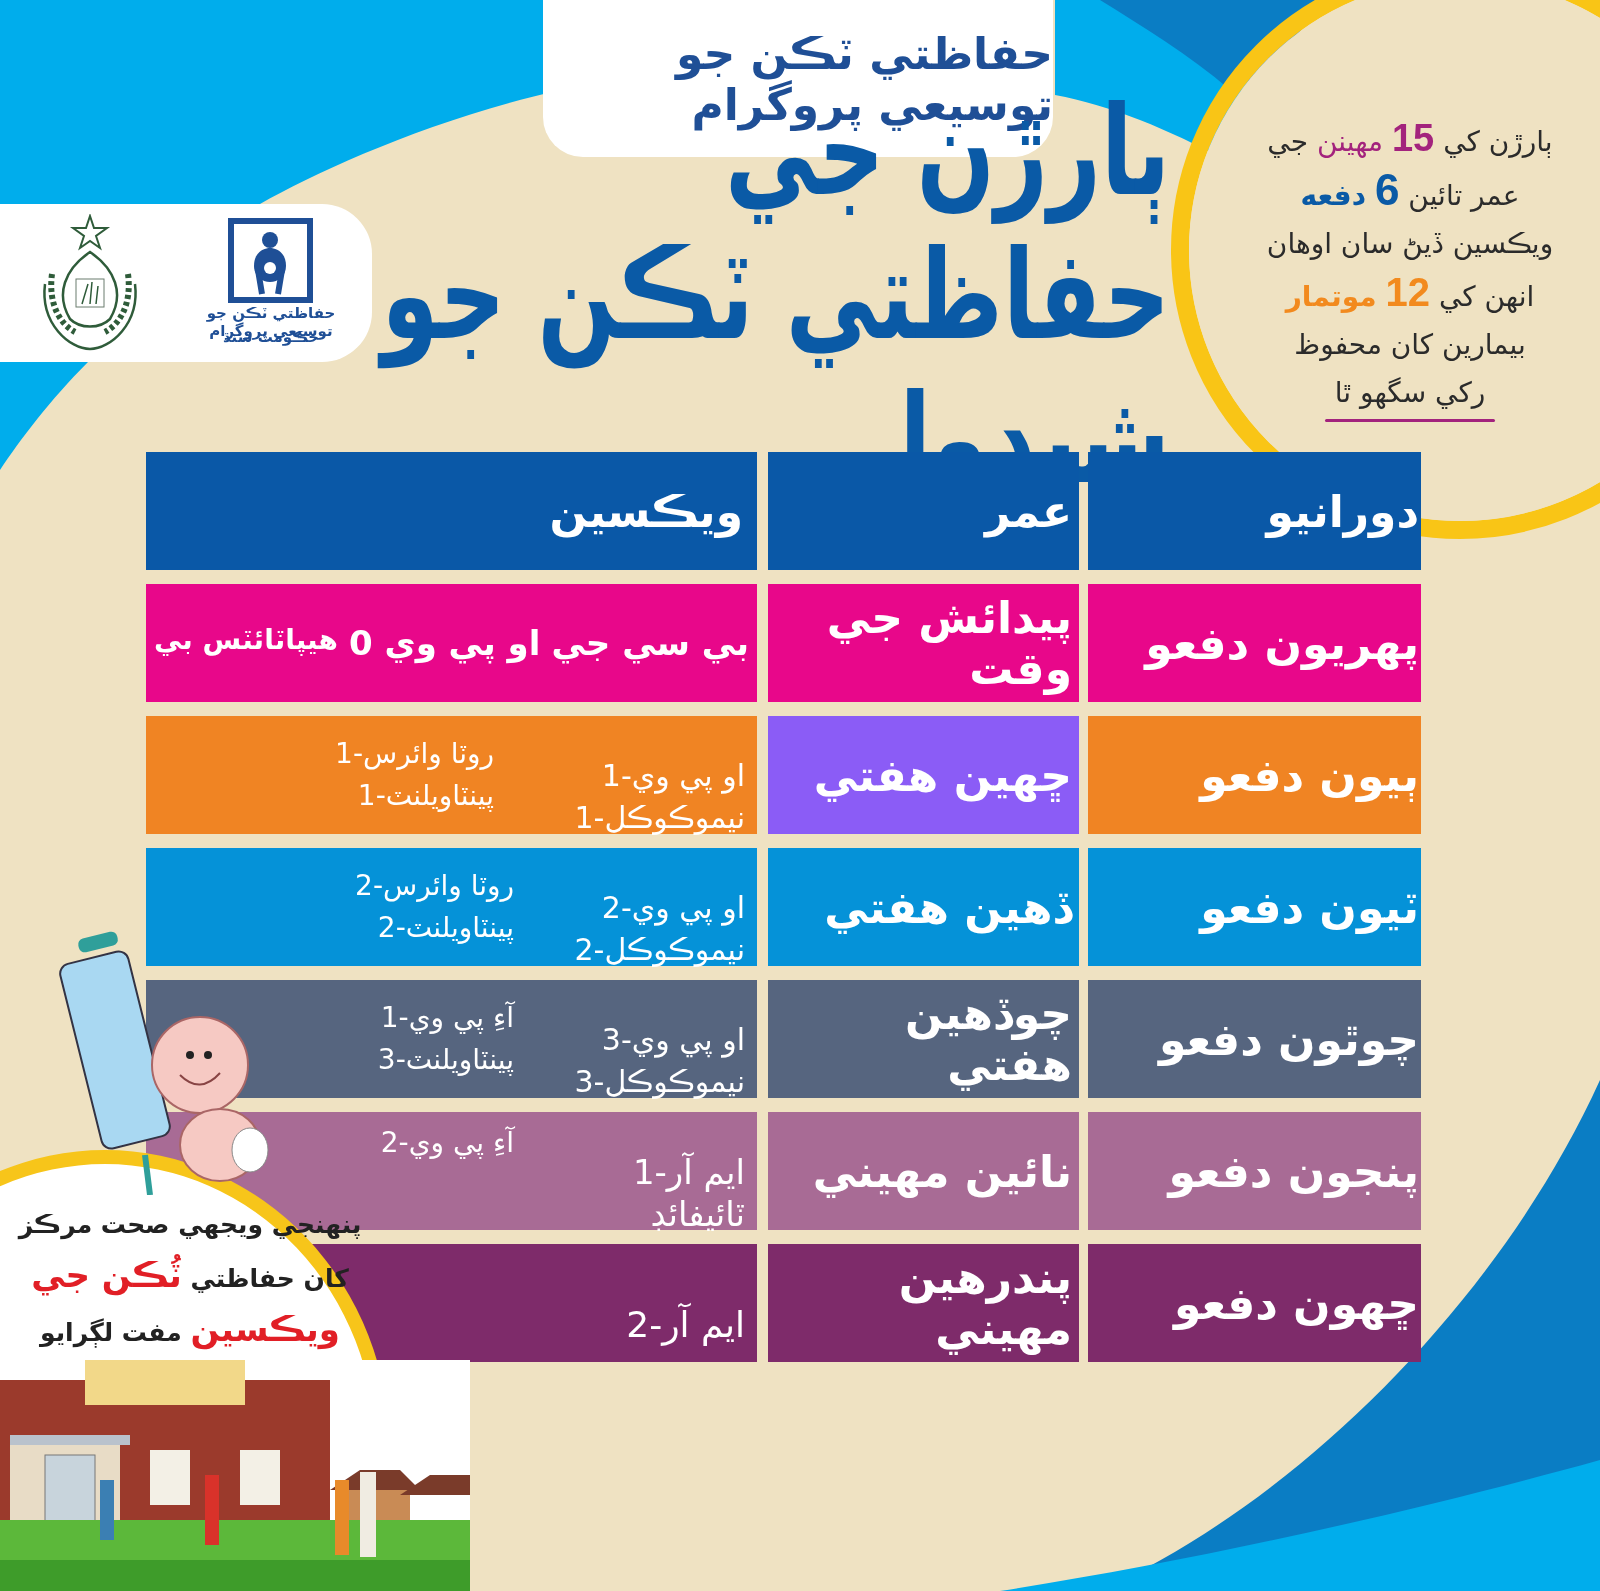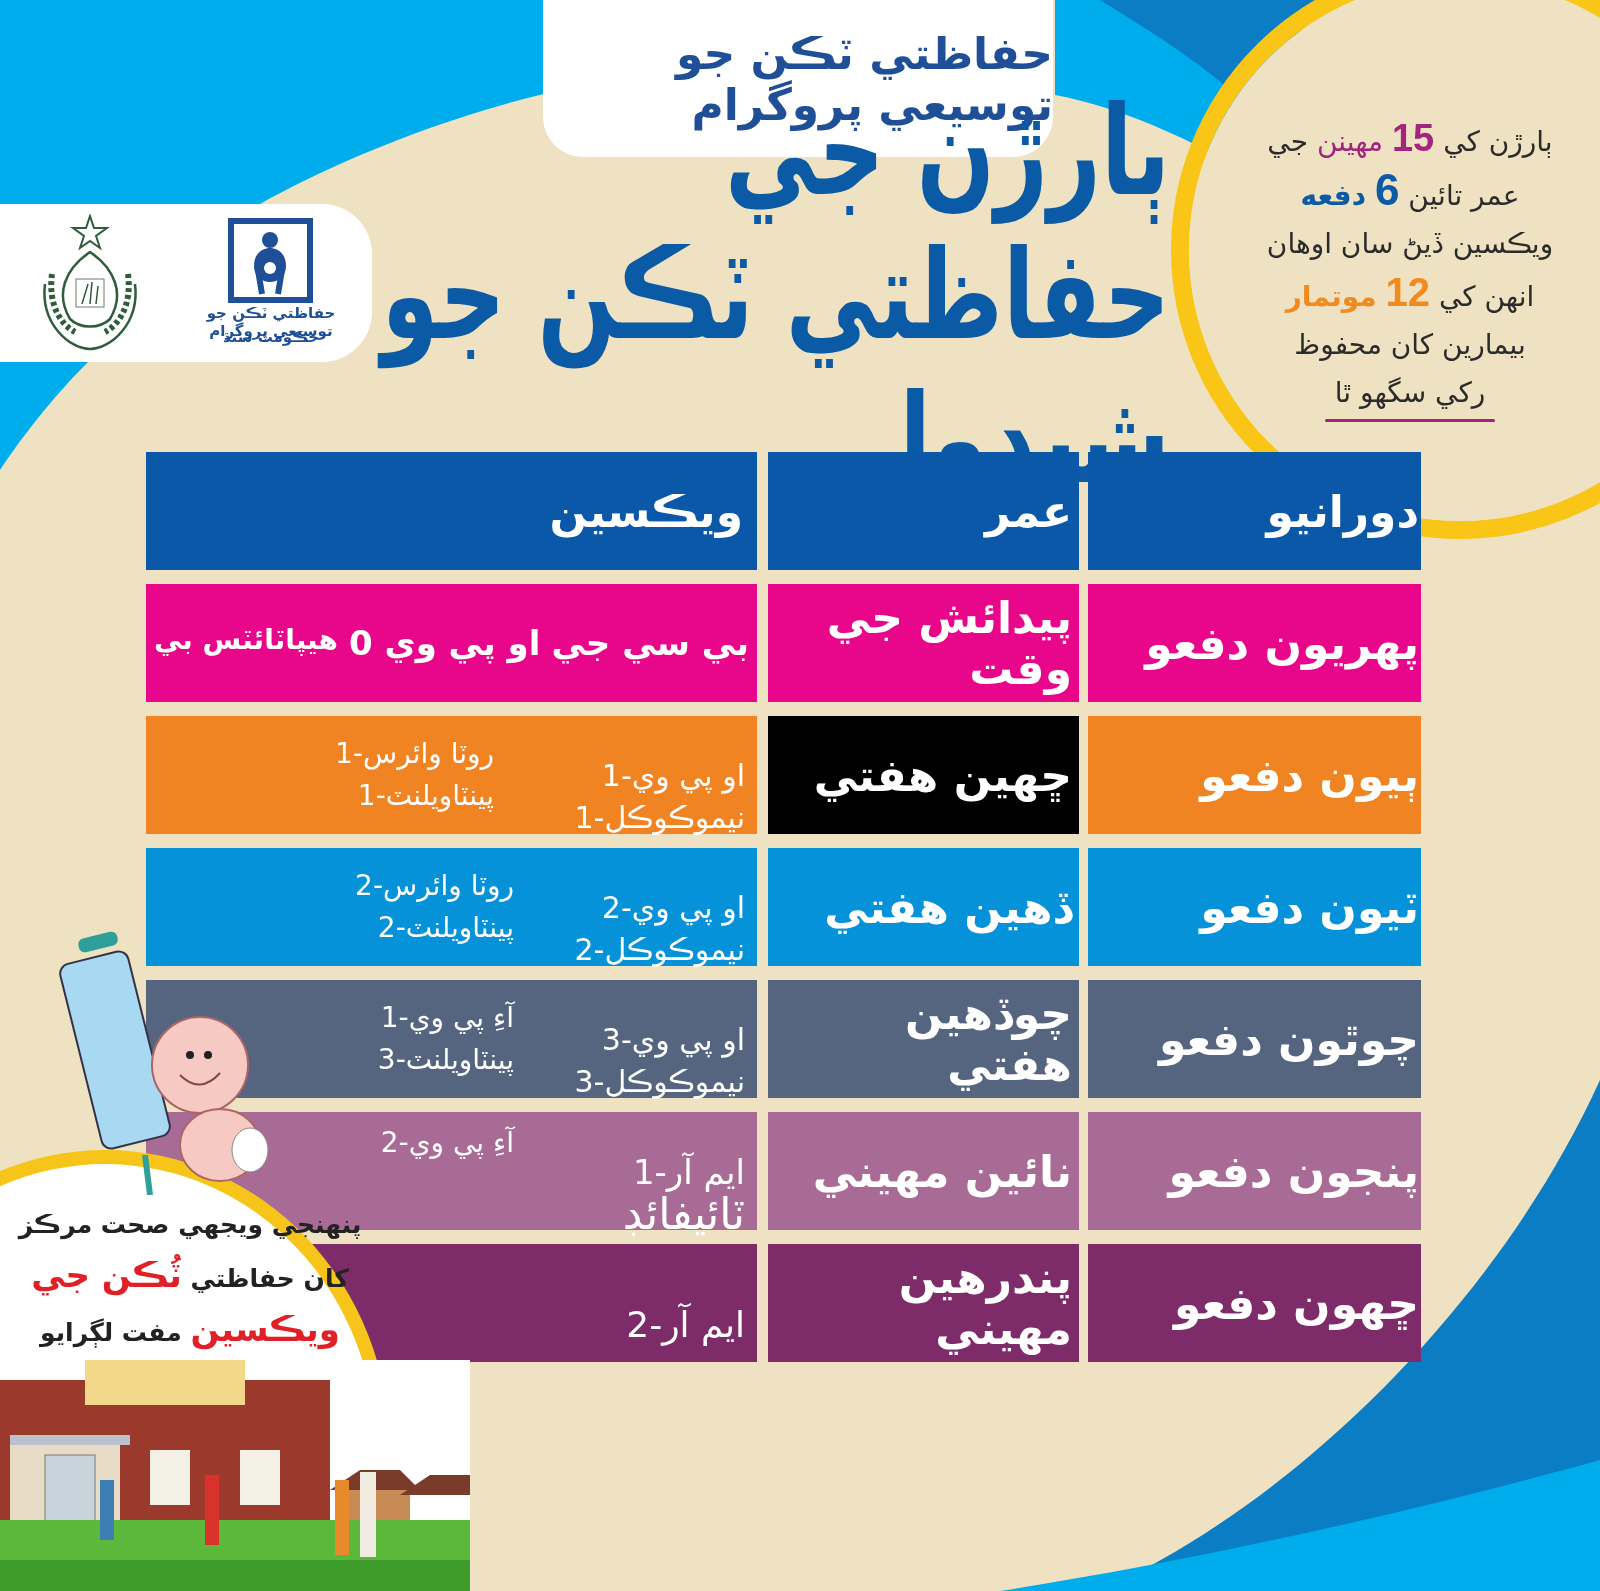--- a/index.html
+++ b/index.html
@@ -156,7 +156,7 @@
   <div class="cell c-dose big" style="top:264px;height:118px;background:#f08423">
       <span>ٻيون دفعو</span>
     </div>
-  <div class="cell c-age big" style="top:264px;height:118px;background:#000000">
+  <div class="cell c-age big" style="top:264px;height:118px;background:#8b5cf6">
       <span>ڇهين هفتي</span>
     </div>
   <div class="cell c-vac" style="top:264px;height:118px;background:#f08423">

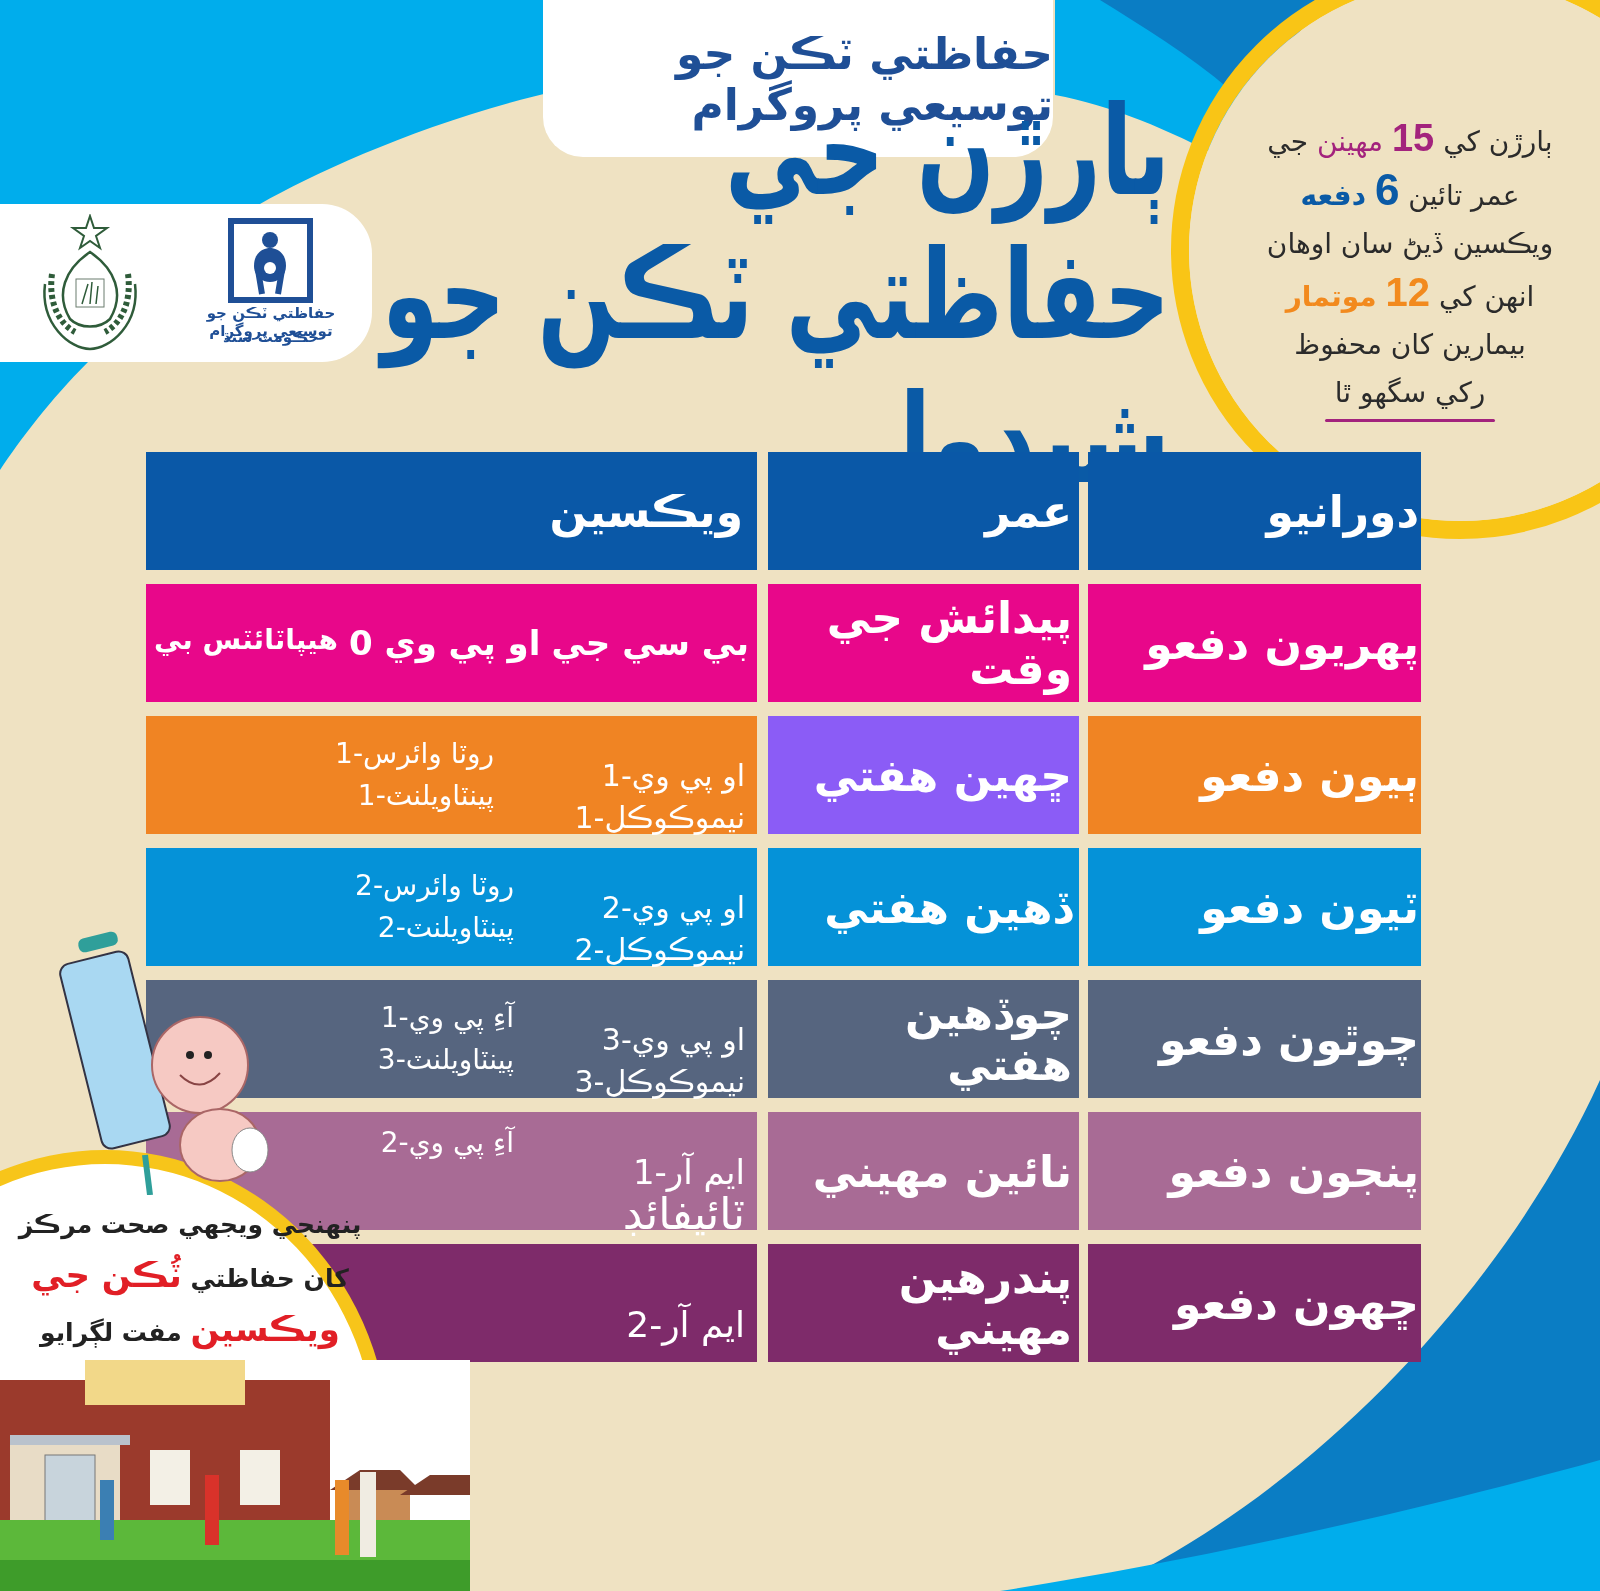--- a/index.html
+++ b/index.html
@@ -220,7 +220,7 @@
     <div class="vacwrap">
       <div class="vcol first">
           <span style="font-size:34px">ايم آر-1</span>
-          <span style="font-size:44px">ٽائيفائڊ</span>
+          <span style="font-size:34px">ٽائيفائڊ</span>
         </div>
       <div class="vcol" style="margin-right:36px;align-self:flex-start;padding-top:10px">
           <span>آءِ پي وي-2</span>

